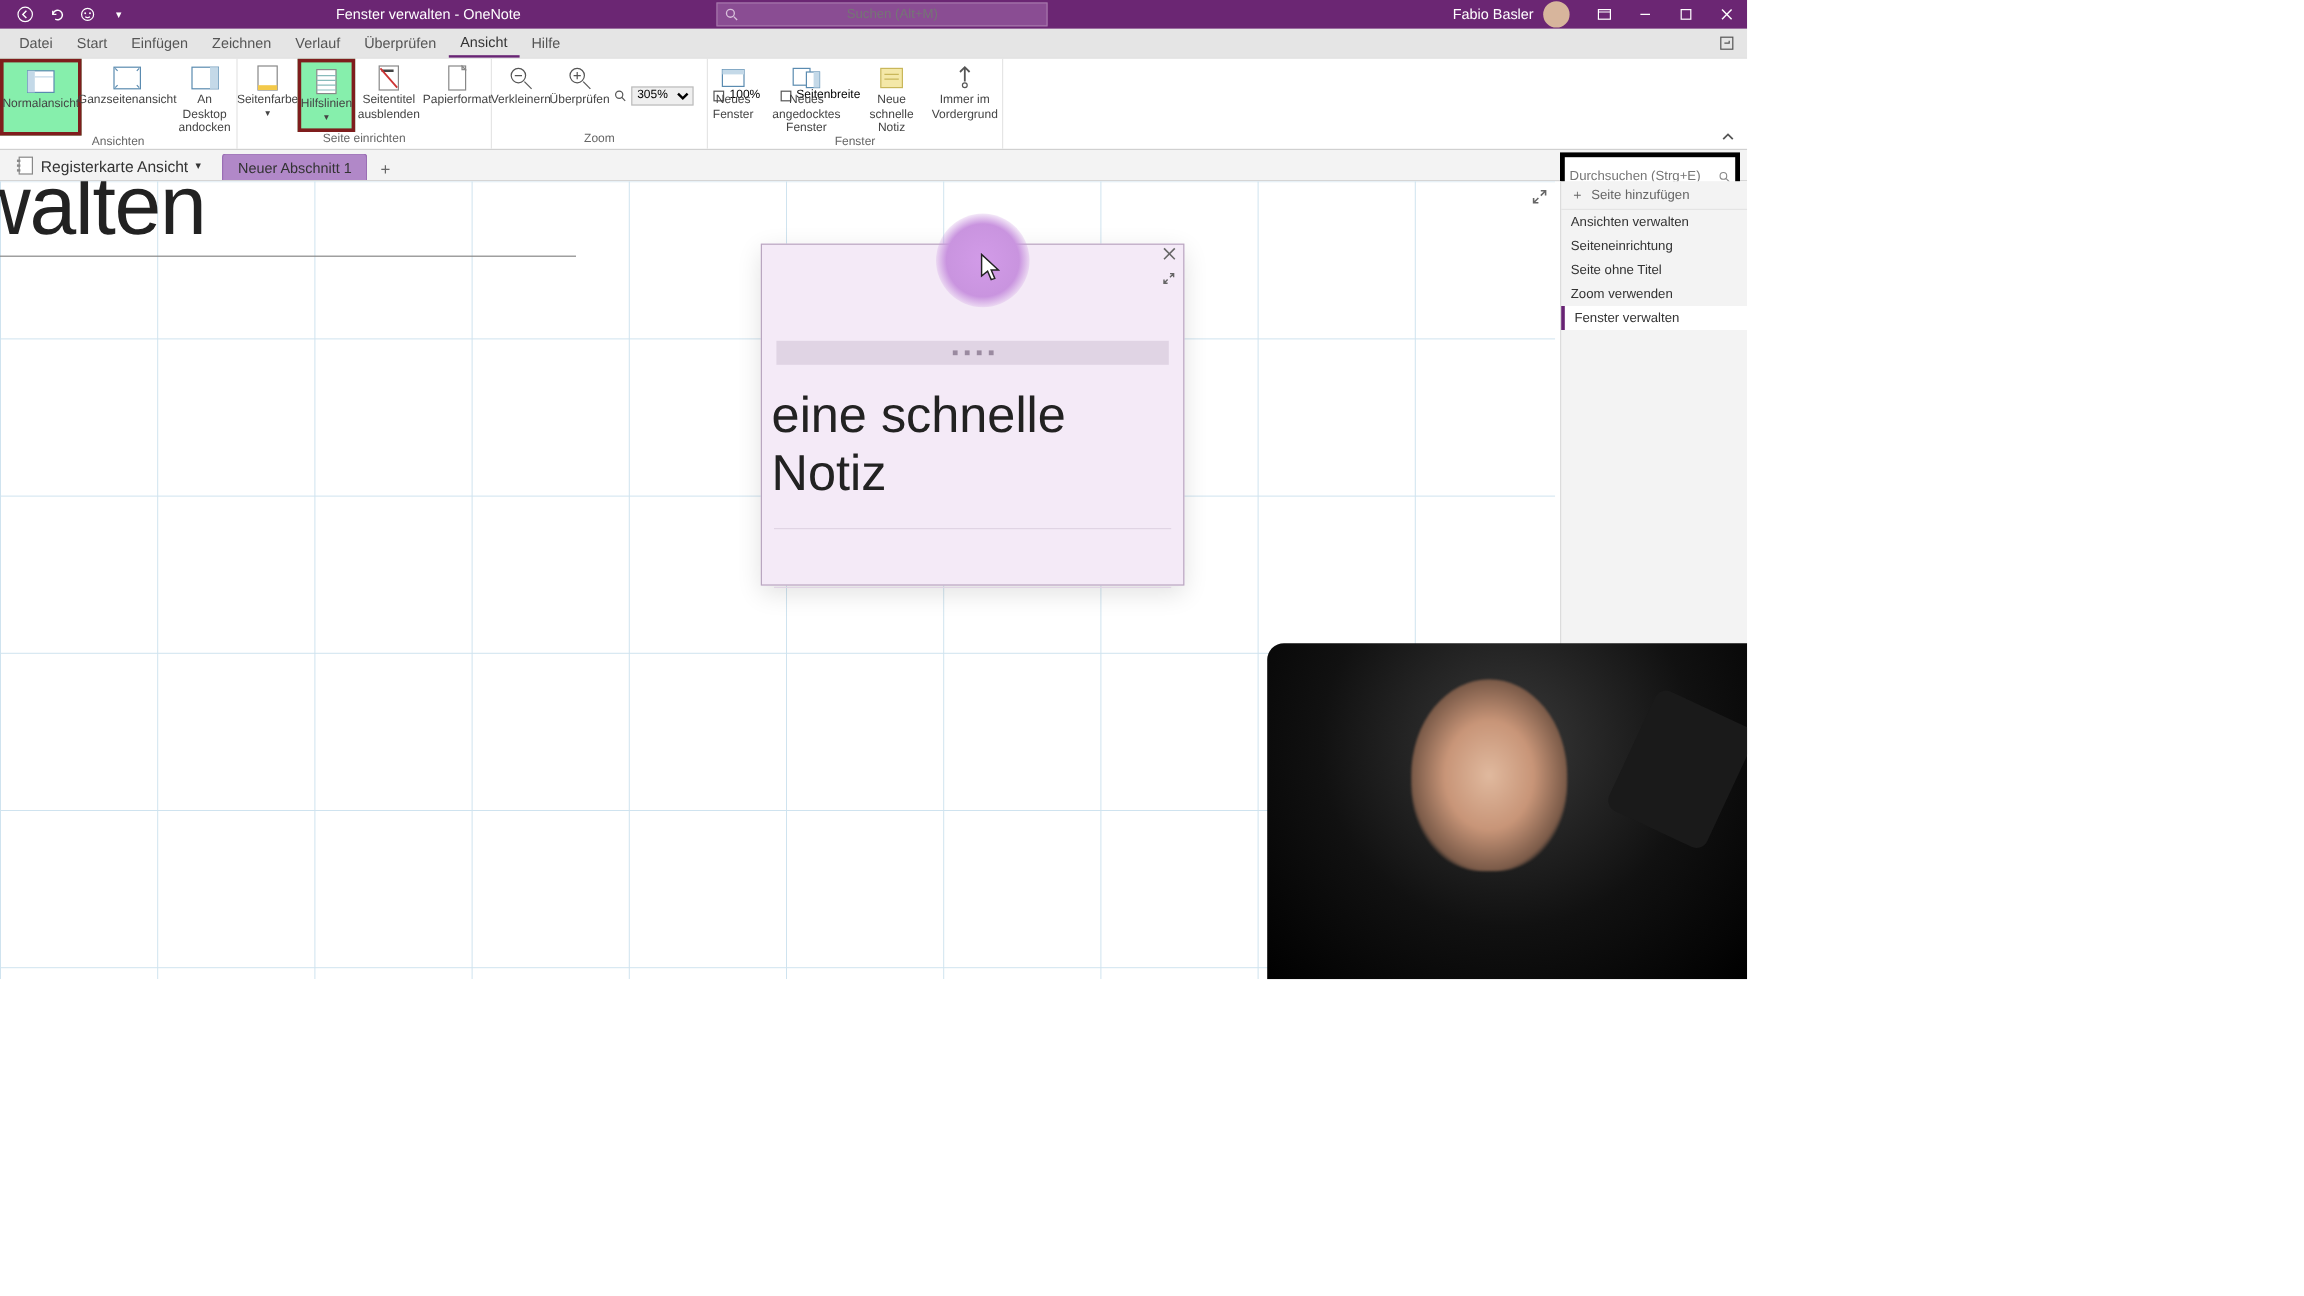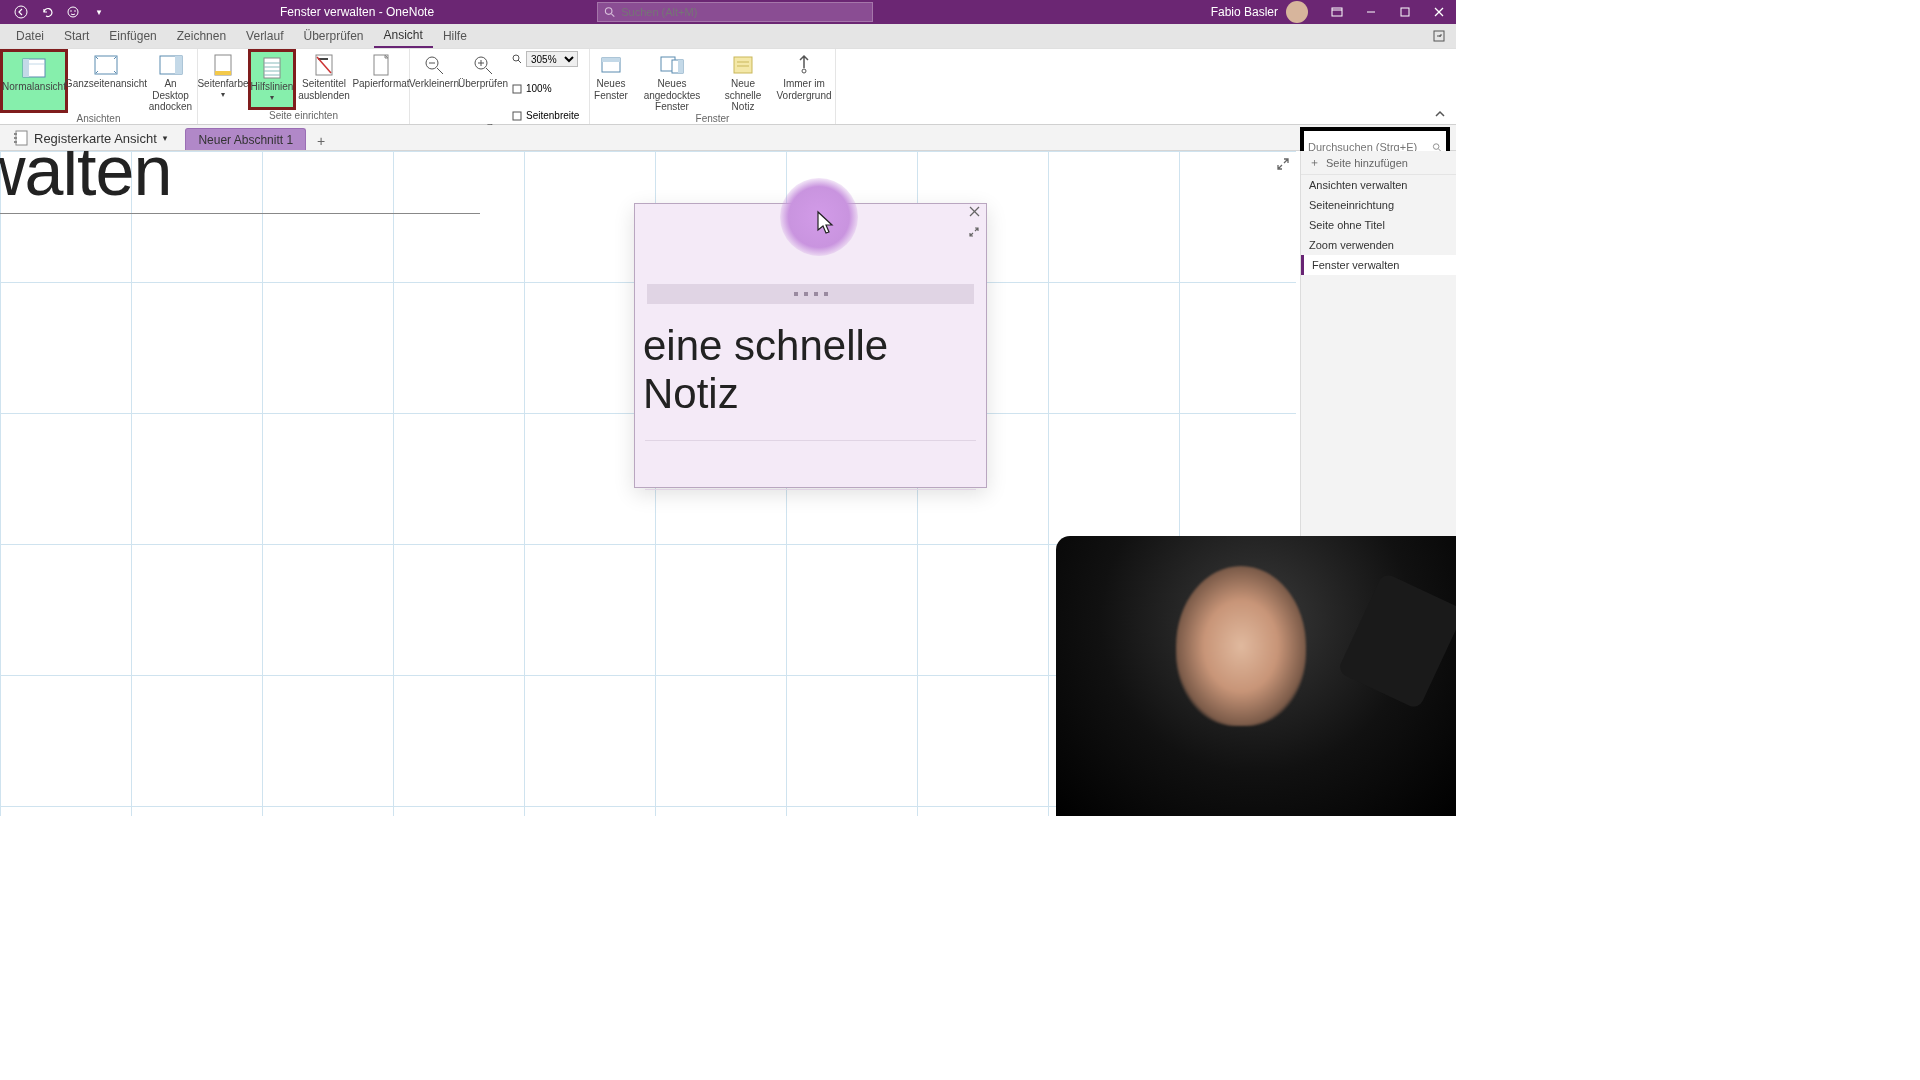--- a/index.html
+++ b/index.html
@@ -11,7 +11,7 @@
 .titlebar .tool-btn { width: 22px; height: 22px; display: flex; align-items: center; justify-content: center; font-size: 13px; }
 .titlebar .title { position: absolute; left: 280px; font-size: 12px; }
 .titlebar .search { position: absolute; left: 597px; width: 276px; height: 20px; background: #8a4d93; border: 1px solid #a576aa; display: flex; align-items: center; padding: 0 6px; gap: 6px; }
-.titlebar .search input { background: transparent; border: none; outline: none; color: #d8c0db; font-size: 11px; width: 100%; }
+.titlebar .search input { background: transparent; border: none; outline: none; color: #d8c0db; font-size: 11px; width: 100%; text-align: center; }
 .titlebar .right-tools { position: absolute; right: 0; display: flex; align-items: center; height: 100%; }
 .titlebar .user { font-size: 12px; margin-right: 8px; }
 .titlebar .avatar { width: 22px; height: 22px; border-radius: 50%; background: #d7b59c; margin-right: 12px; }

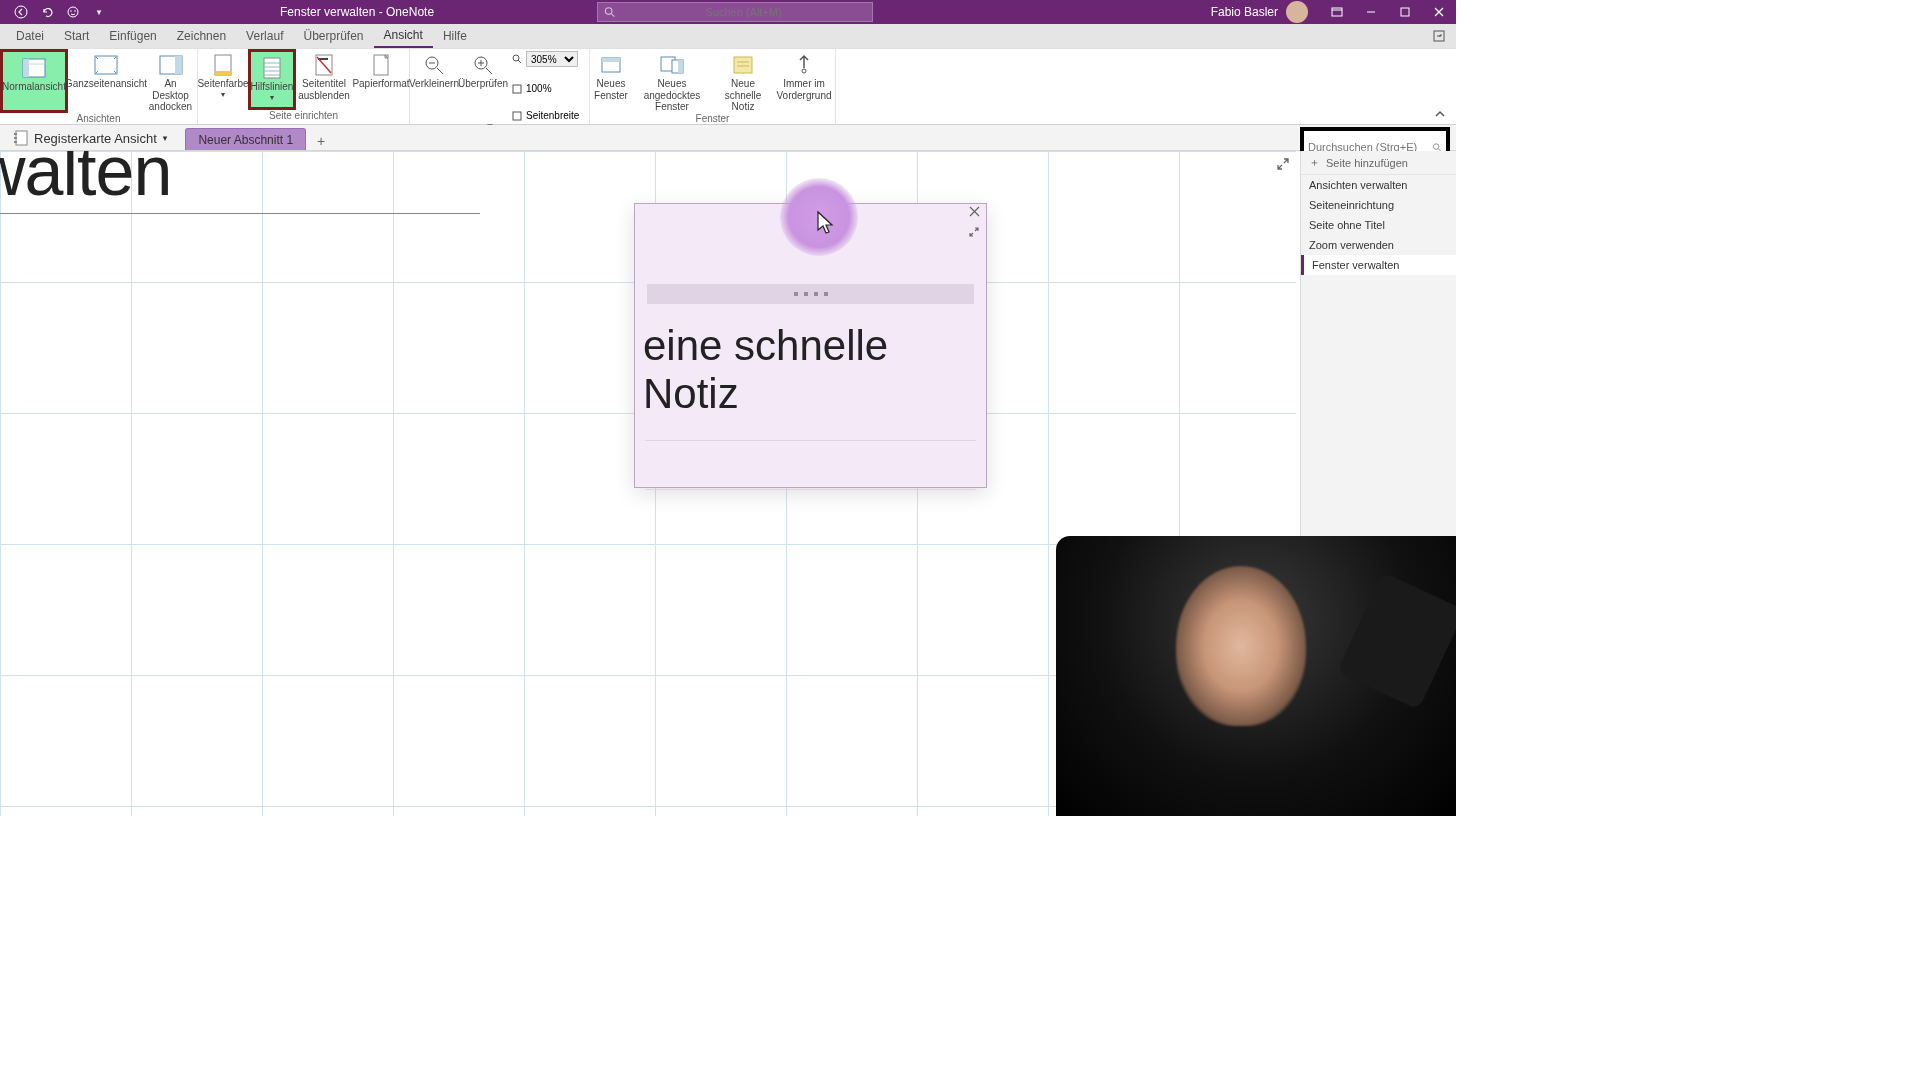--- a/index.html
+++ b/index.html
@@ -31,7 +31,7 @@
 .rbtn { display: flex; flex-direction: column; align-items: center; justify-content: flex-start; padding: 4px 4px 0; font-size: 10px; color: #444; text-align: center; line-height: 1.15; }
 .rbtn .ico { width: 28px; height: 24px; display: flex; align-items: center; justify-content: center; margin-bottom: 1px; }
 .rbtn.active { background: #86efac; border: 3px solid #7f1d1d; }
-.zoom-col { display: flex; flex-direction: column; justify-content: center; gap: 16px; padding: 2px 4px; font-size: 10px; }
+.zoom-col { display: flex; flex-direction: row; justify-content: center; gap: 16px; padding: 2px 4px; font-size: 10px; }
 .zoom-row { display: flex; align-items: center; gap: 4px; }
 .zoom-row select, .zoom-row .val { font-size: 10px; height: 16px; }
 .ribbon .collapse { position: absolute; right: 10px; bottom: 4px; font-size: 12px; color: #555; }

